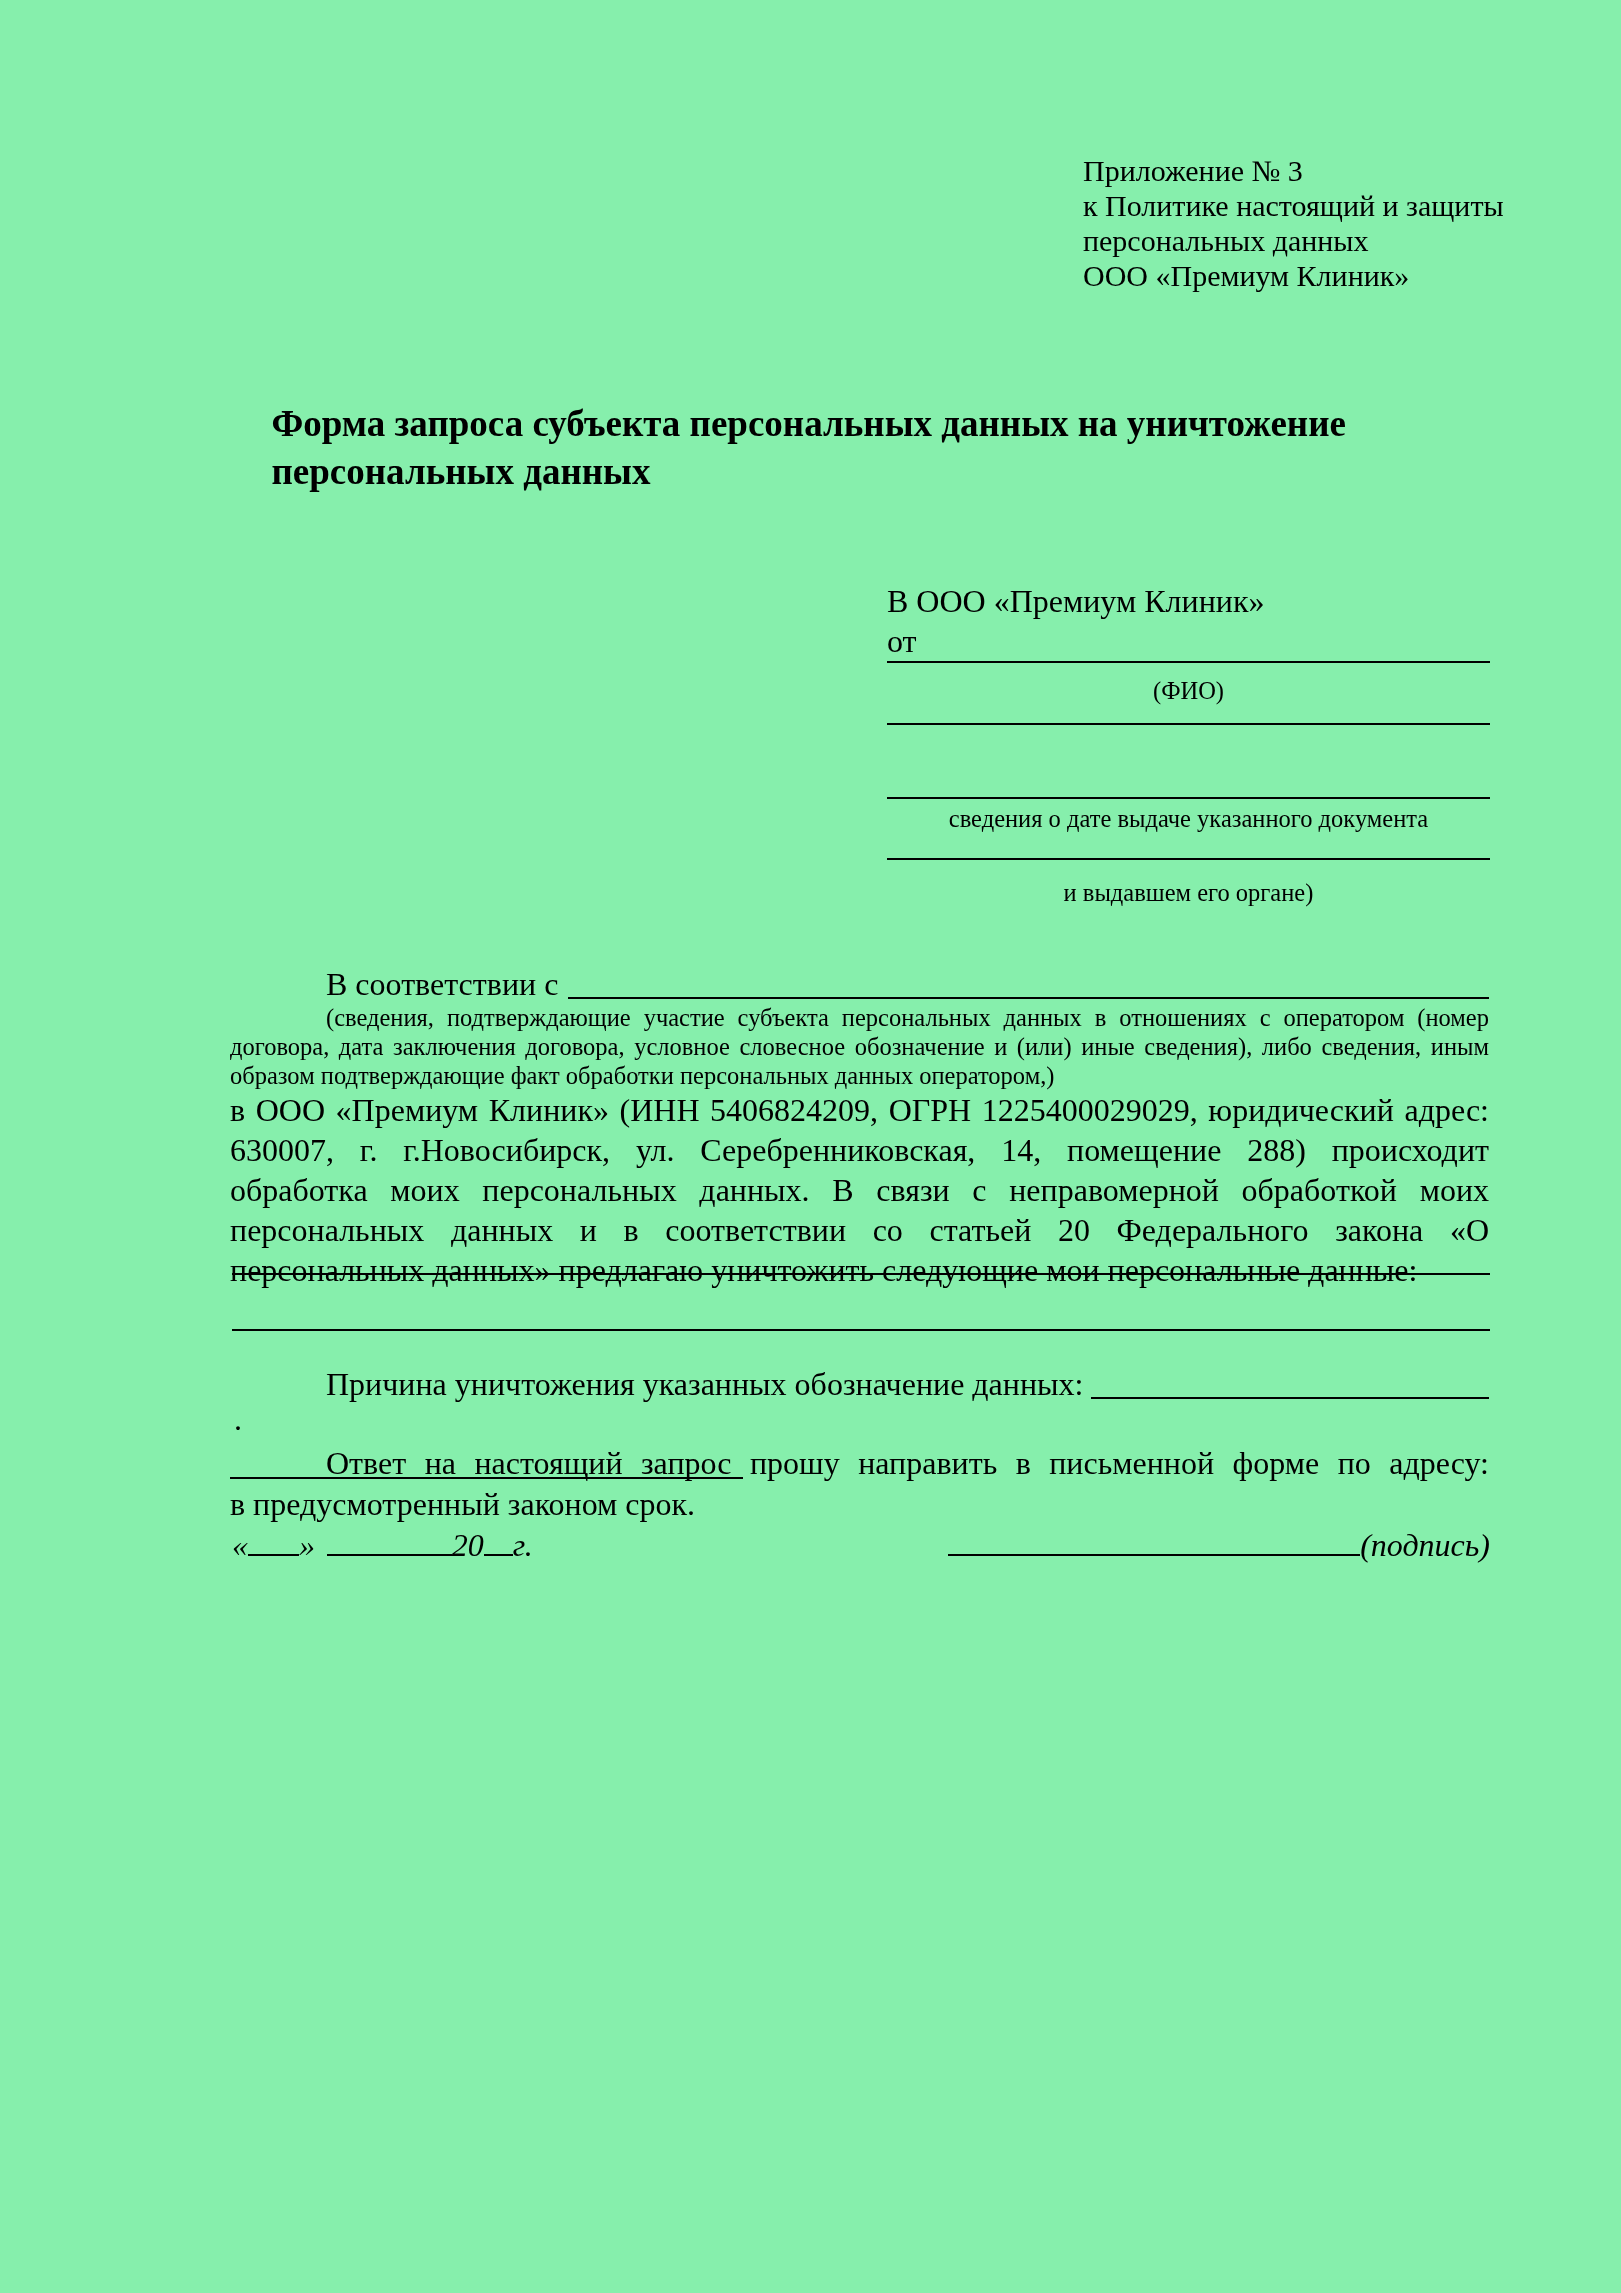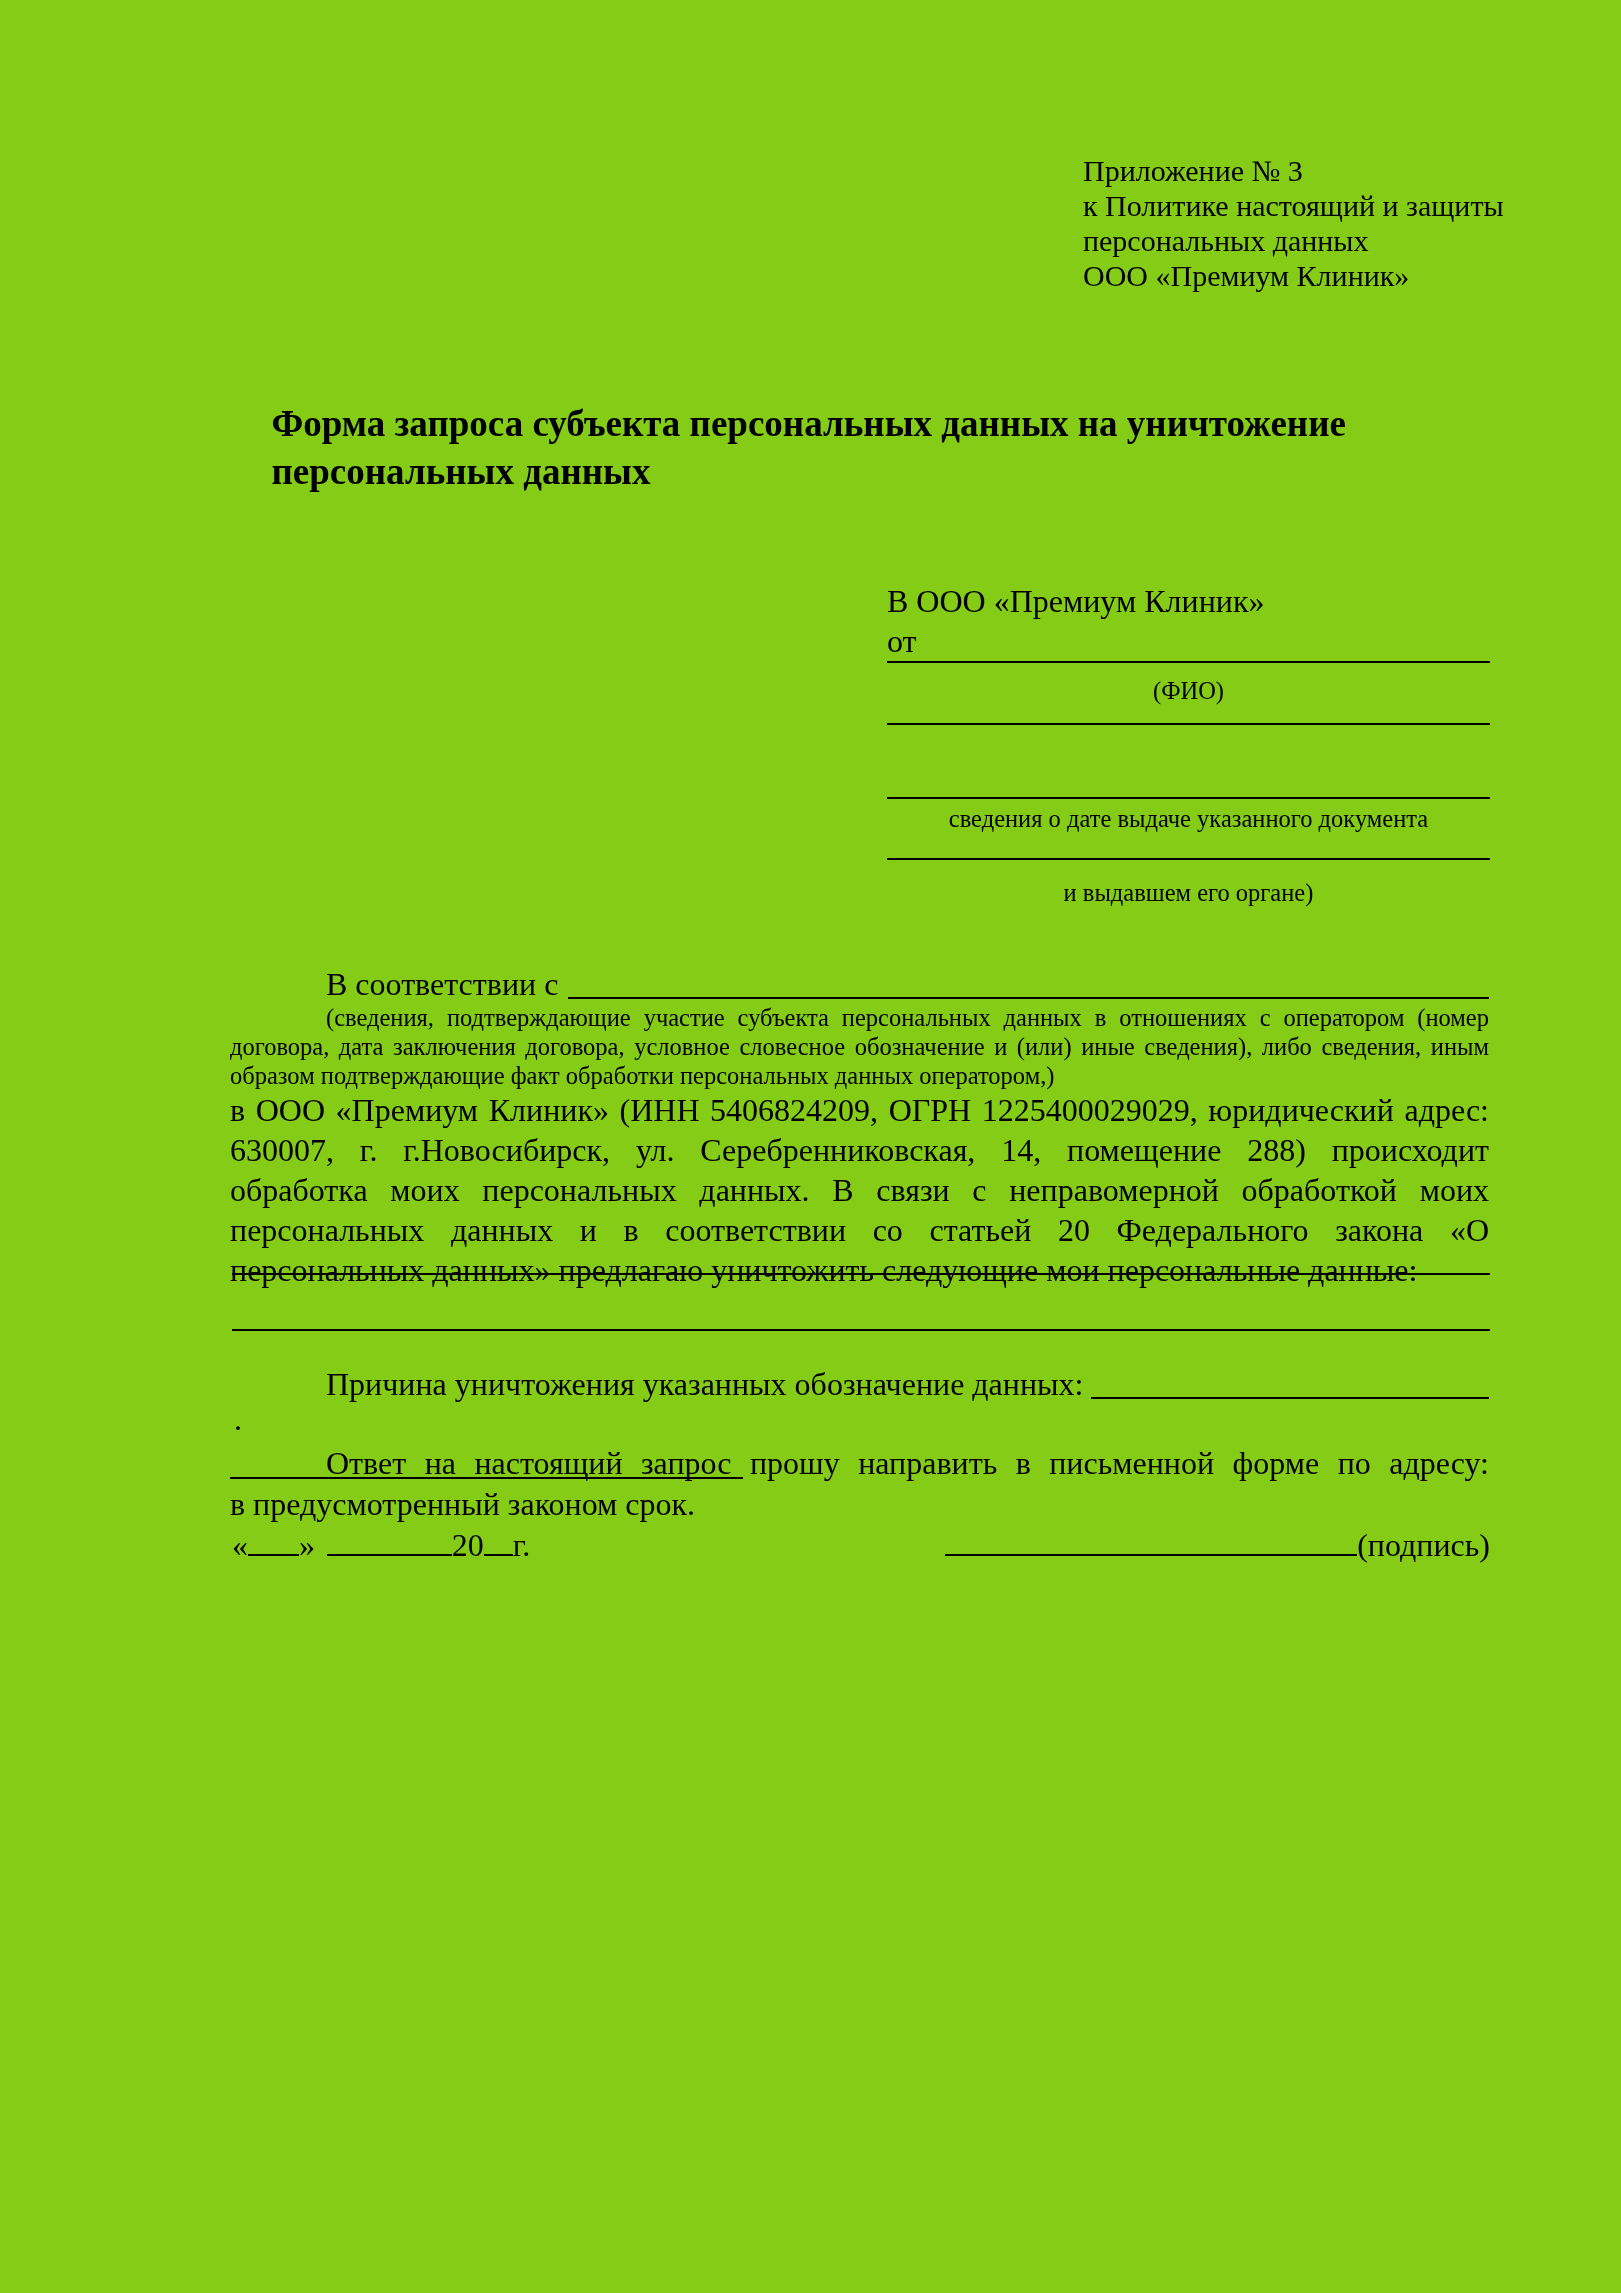--- a/index.html
+++ b/index.html
@@ -8,7 +8,7 @@
     position: relative;
     width: 1621px;
     height: 2294px;
-    background: #84cc16;
+    background: #86efac;
     margin: 0 auto;
     font-family: "Liberation Serif", "DejaVu Serif", serif;
     color: #000000;

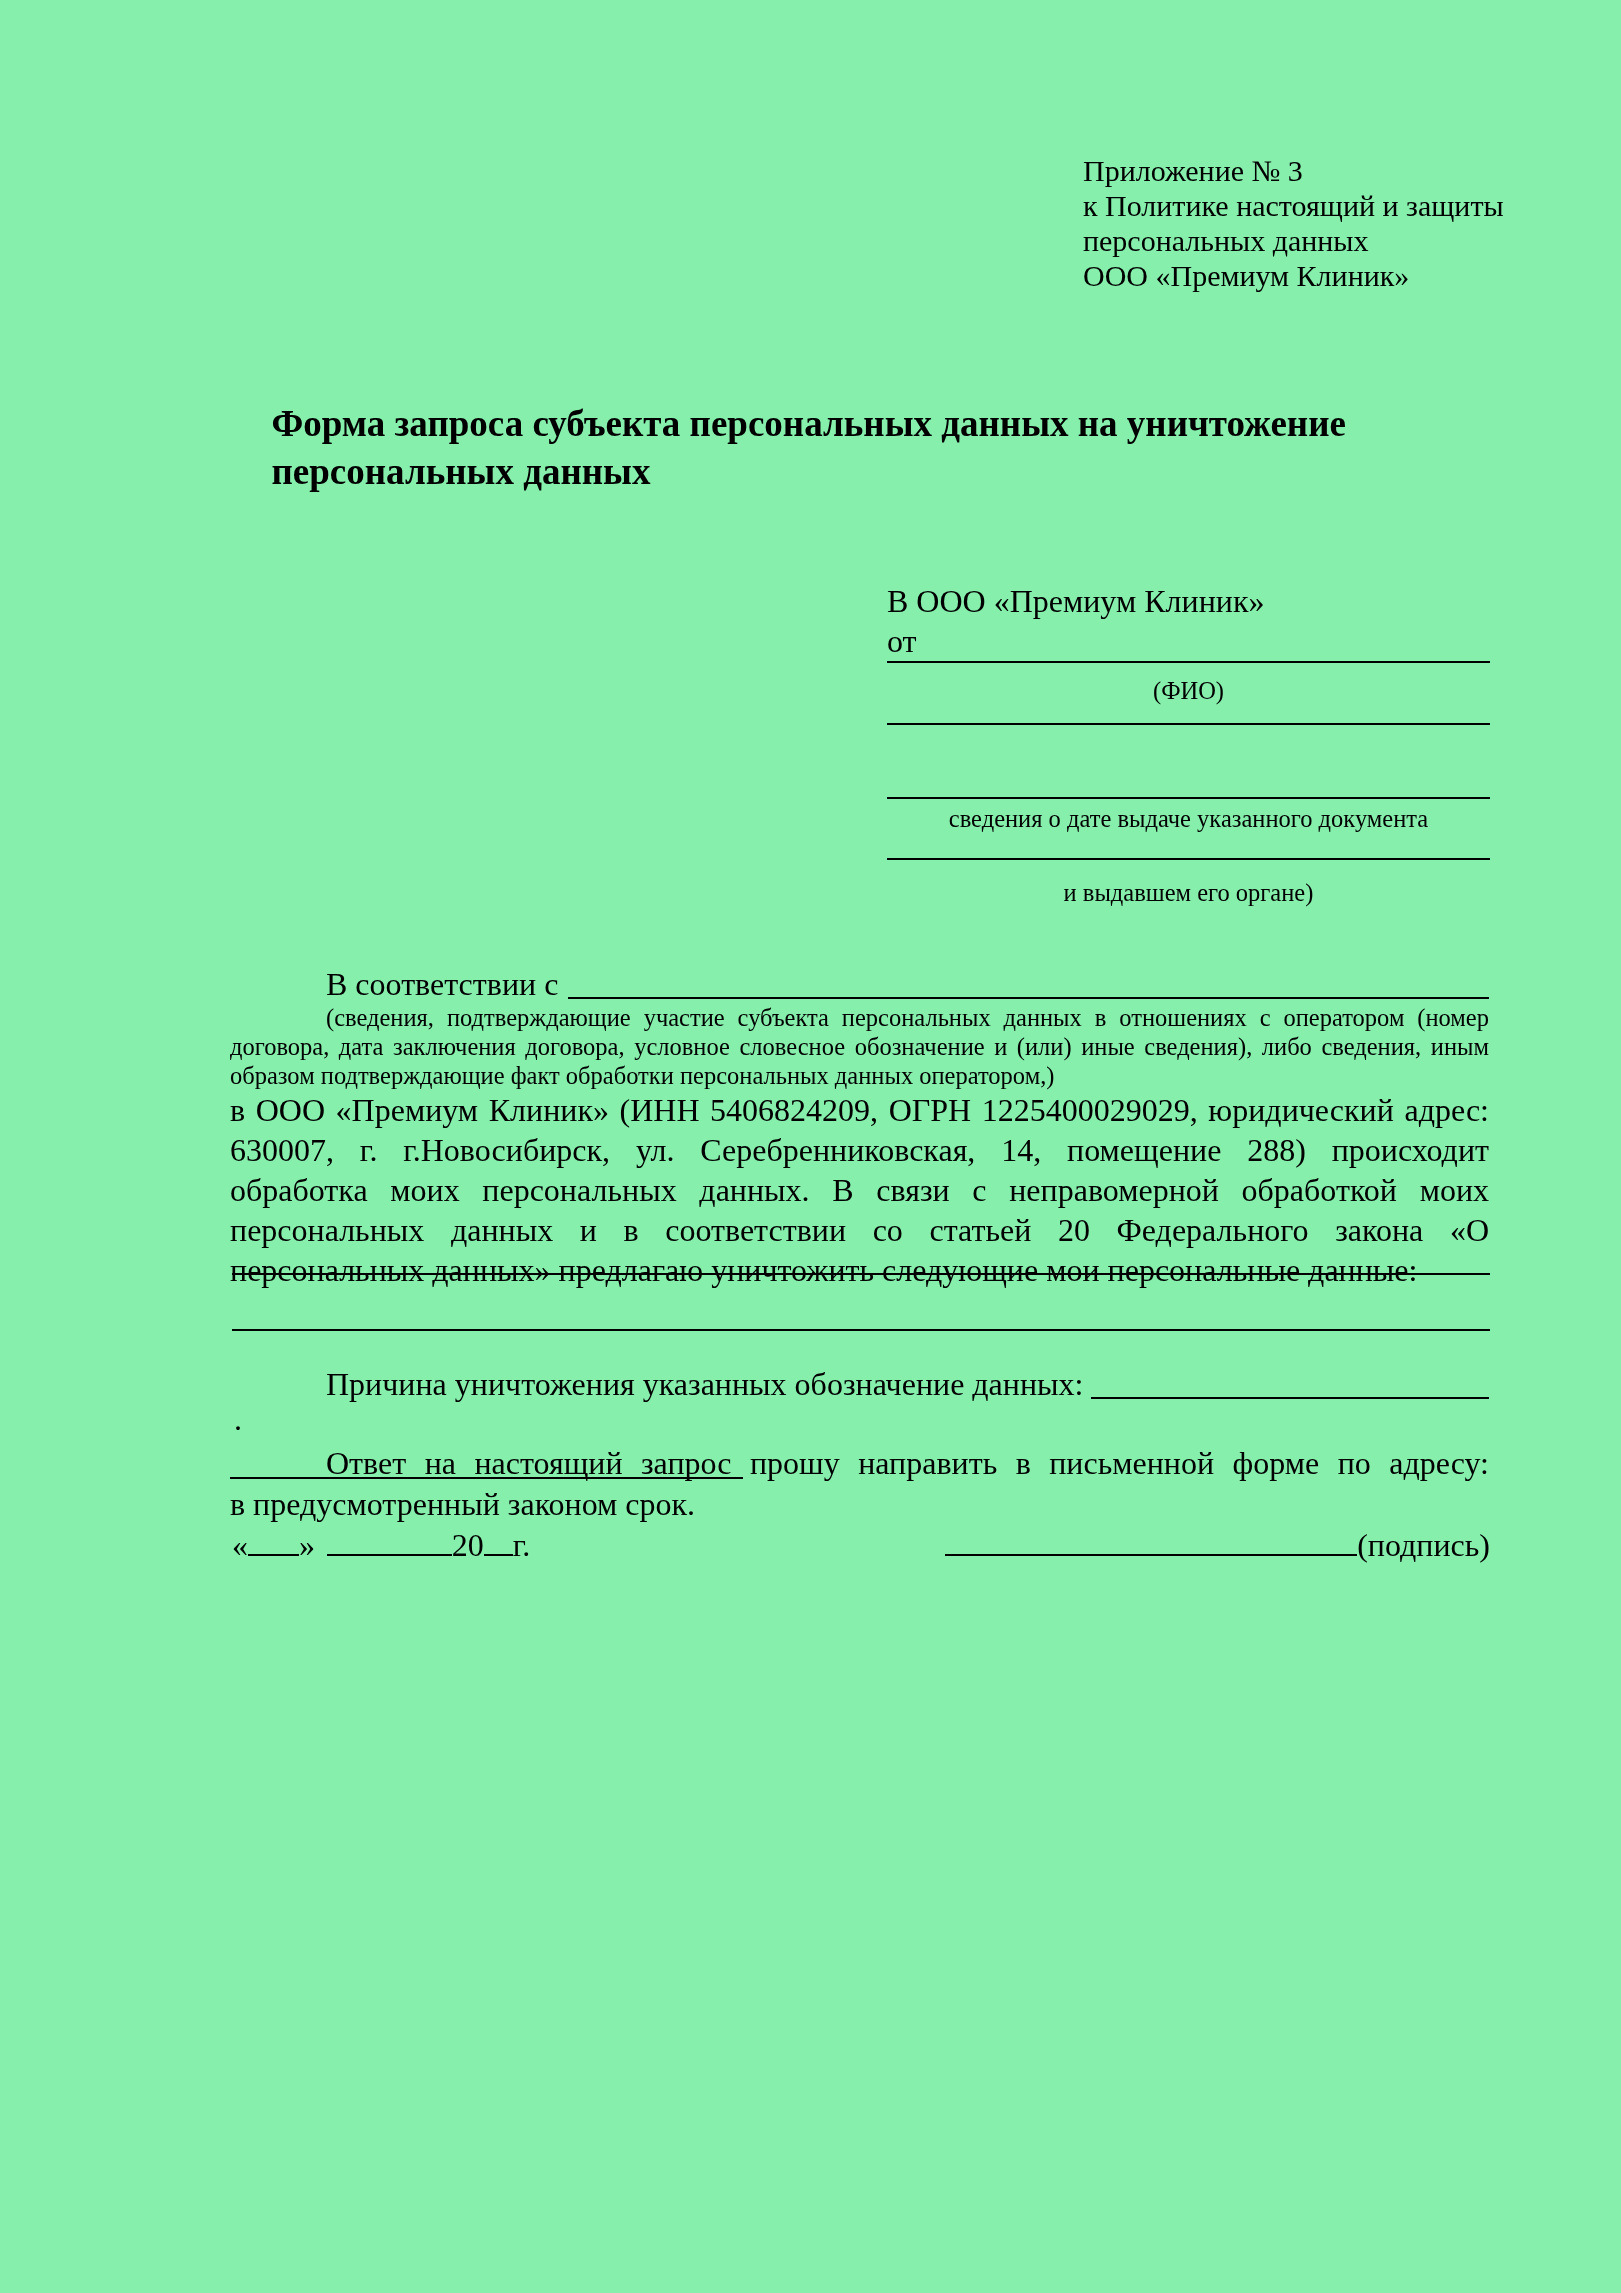--- a/index.html
+++ b/index.html
@@ -70,7 +70,7 @@
   .sig-row {
     left: 232px; right: 131px; top: 1525px;
     display: flex; align-items: center;
-    font-size: 32px; line-height: 40px;
+    font-size: 32px; line-height: 40px; font-style: italic;
   }
   .blank {
     display: inline-block; height: 0;

